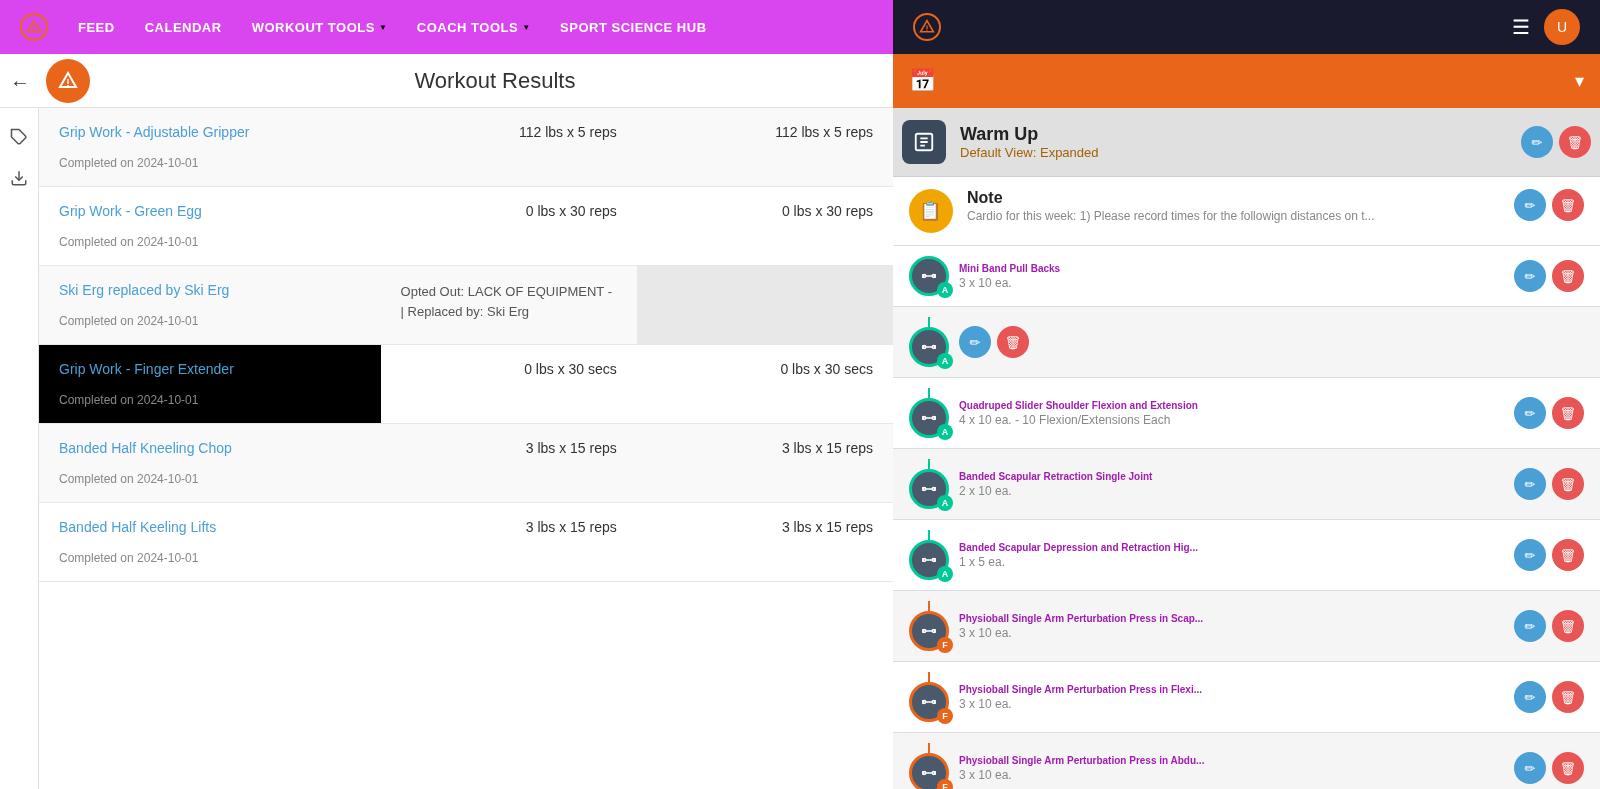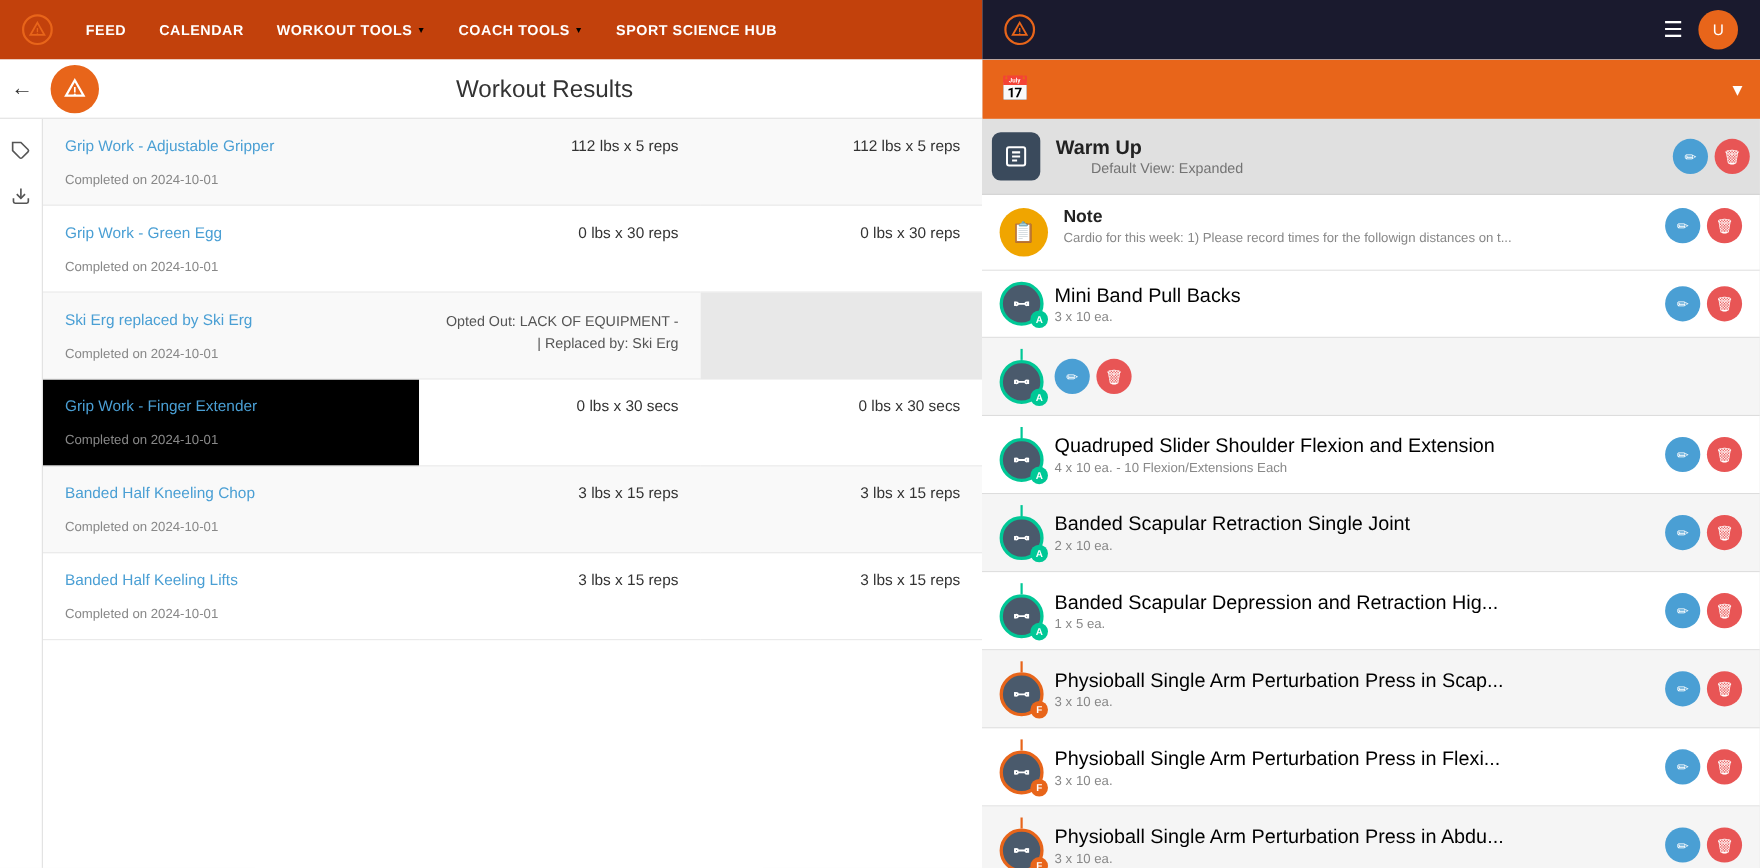--- a/index.html
+++ b/index.html
@@ -15,7 +15,7 @@
     }
     .left-panel-header {
       width: 893px;
-      background: #c2410c;
+      background: #d946ef;
       height: 54px;
       display: flex;
       align-items: center;

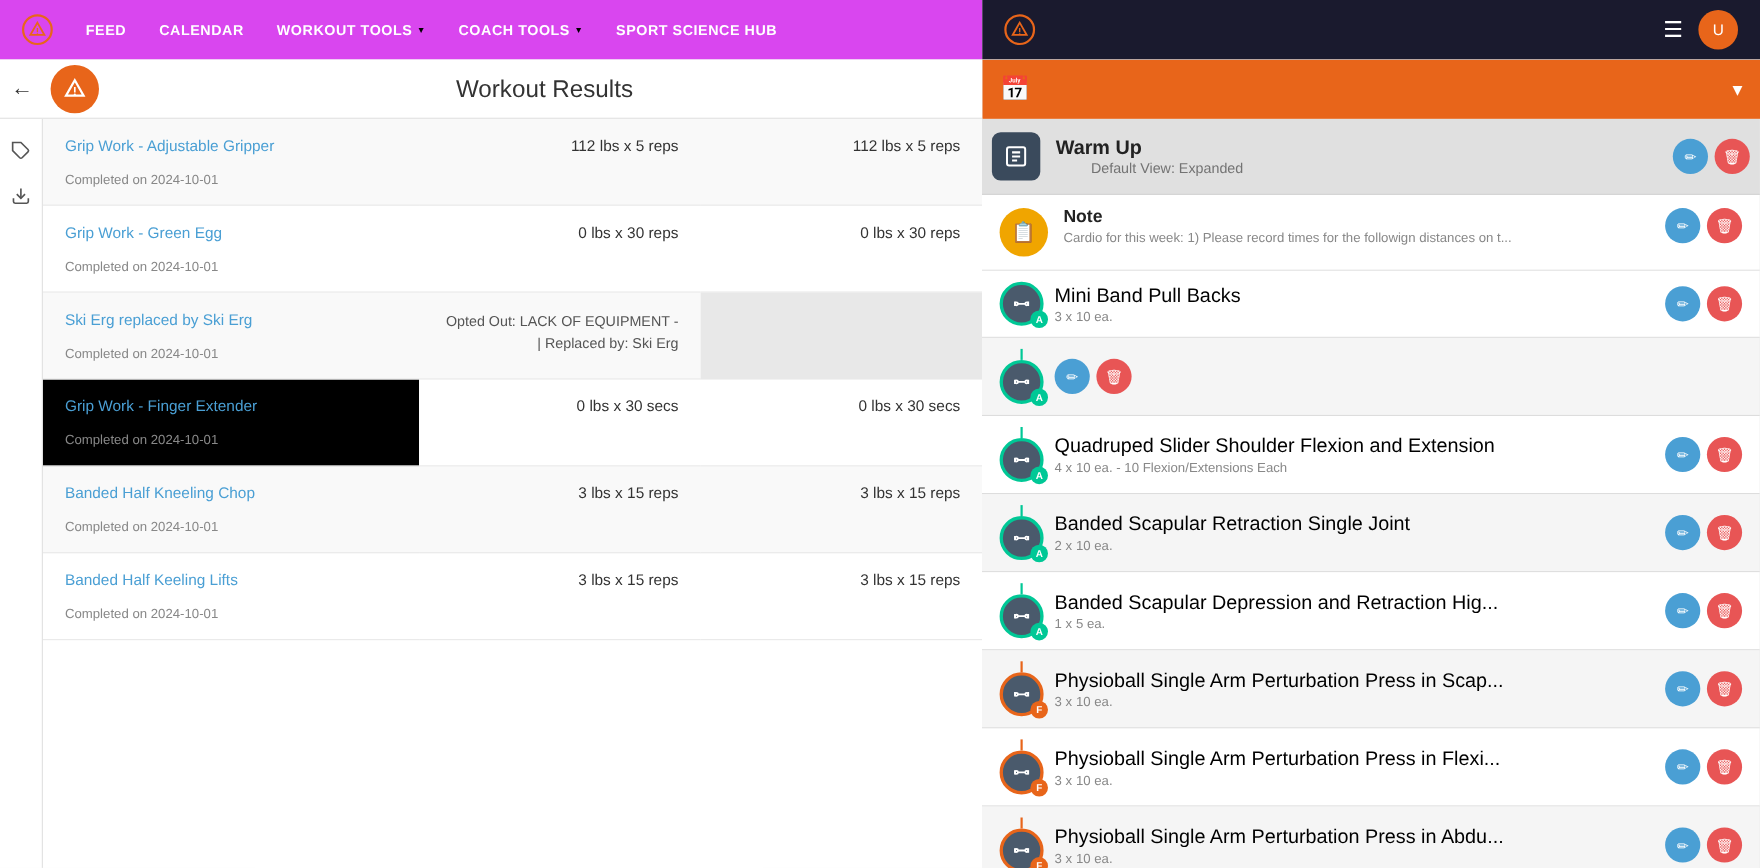--- a/index.html
+++ b/index.html
@@ -178,7 +178,7 @@
     }
     .warm-up-text { flex: 1; }
     .warm-up-title { font-size: 18px; font-weight: 700; color: #222; }
-    .warm-up-subtitle { font-size: 13px; color: #737373; margin-left: 32px; }
+    .warm-up-subtitle { font-size: 13px; color: #a16207; }
 
     
     .note-item {

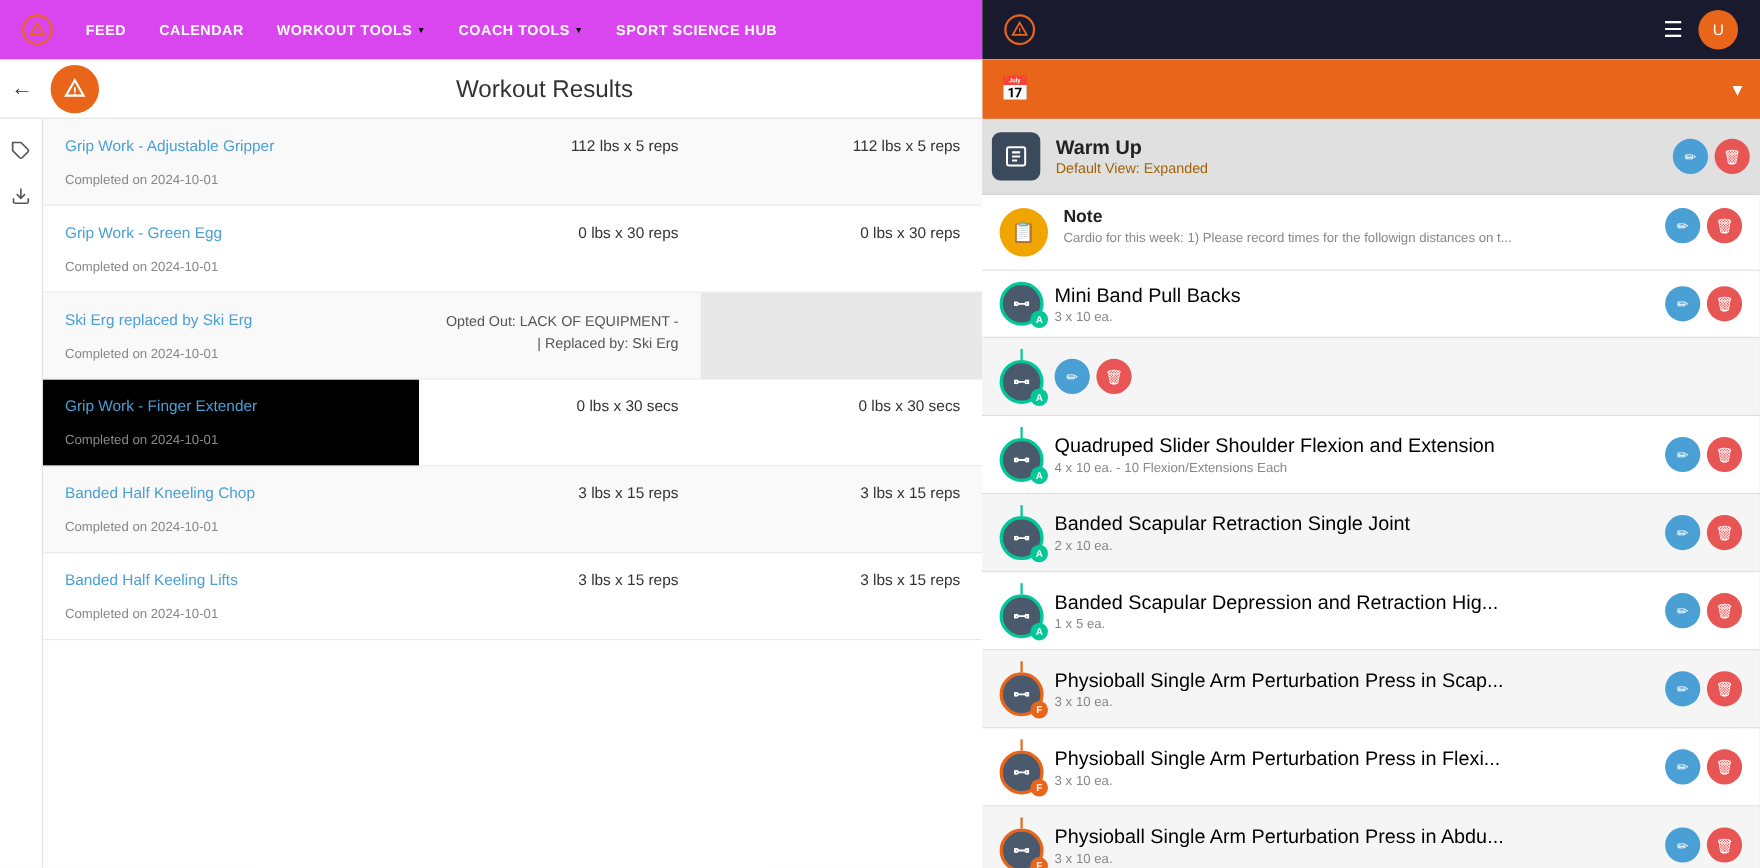--- a/index.html
+++ b/index.html
@@ -249,7 +249,7 @@
     }
     .exercise-badge.red { background: #e8651a; }
     .exercise-info { flex: 1; min-width: 0; }
-    .exercise-name { font-size: 18px; font-weight: 400; color: #000000; }
+    .exercise-name { font-size: 10px; font-weight: 700; color: #a21caf; }
     .exercise-desc { font-size: 12px; color: #888; margin-top: 2px; white-space: nowrap; overflow: hidden; text-overflow: ellipsis; }
     .action-buttons { display: flex; gap: 6px; flex-shrink: 0; }
     .btn-edit {

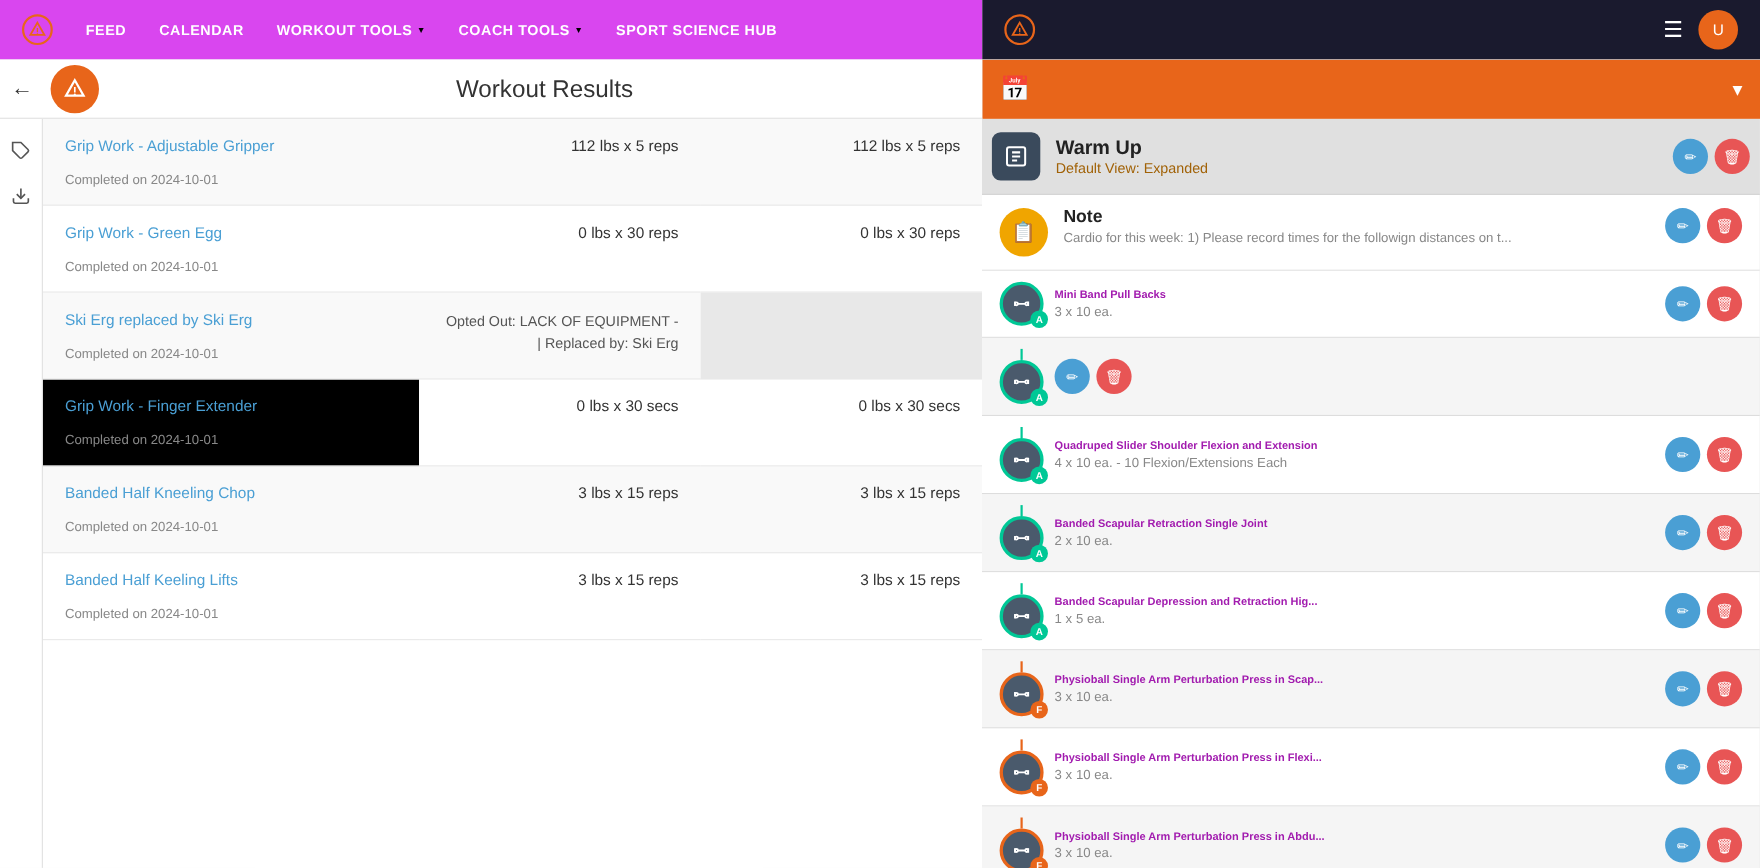--- a/index.html
+++ b/index.html
@@ -121,7 +121,7 @@
     .opted-out {
       font-size: 13px;
       color: #555;
-      text-align: right;
+      text-align: left;
       line-height: 1.5;
     }
     .col-name { width: 40%; }

